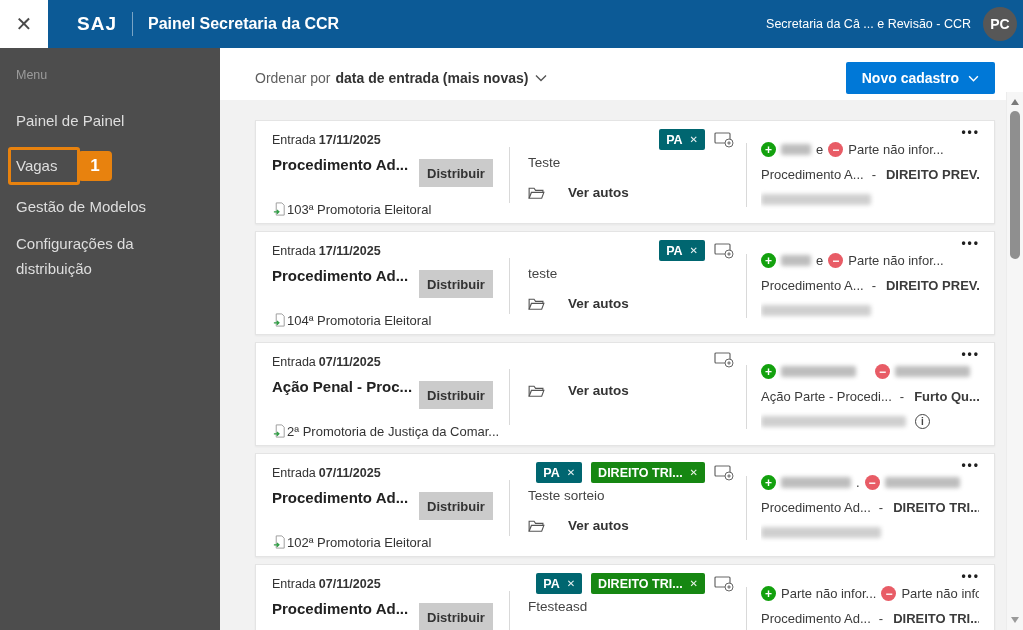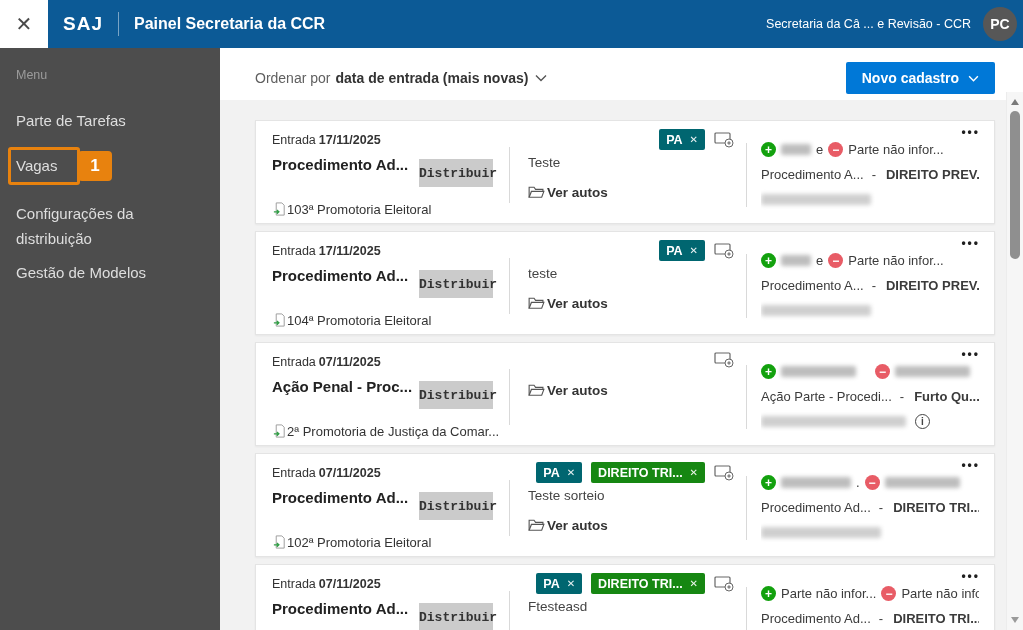--- a/index.html
+++ b/index.html
@@ -10,7 +10,7 @@
   
   .topbar { position:absolute; left:0; top:0; right:0; height:48px; background:var(--header_blue); display:flex; align-items:center; }
   .close-box { width:48px; height:48px; background:#fff; display:flex; align-items:center; justify-content:center; color:#4a4a4a; font-size:20px; cursor:pointer; flex:none; }
-  .logo { color:#fff; font-weight:bold; font-size:19px; letter-spacing:1px; margin-left:15px; }
+  .logo { color:#fff; font-weight:bold; font-size:19px; letter-spacing:1px; margin-left:29px; }
   .topbar-sep { width:1px; height:24px; background:rgba(255,255,255,.45); margin:0 15px; }
   .app-title { color:#fff; font-weight:bold; font-size:16px; }
   .topbar-right { margin-left:auto; display:flex; align-items:center; gap:12px; padding-right:6px;justify-content:center; }

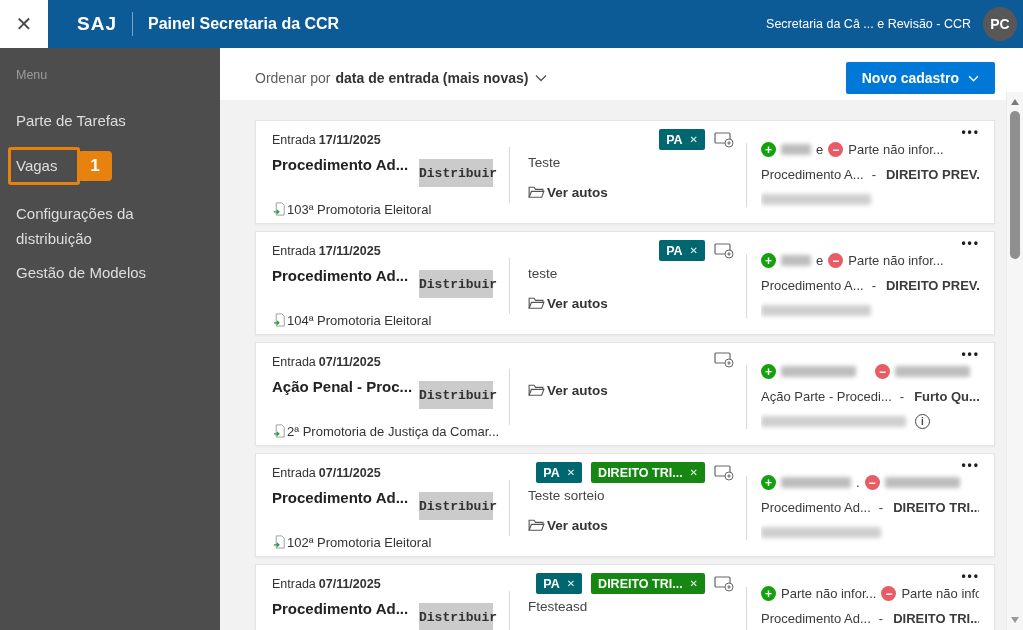--- a/index.html
+++ b/index.html
@@ -99,7 +99,7 @@
   <aside class="sidebar">
     <div class="menu-label">Menu</div>
     <div class="side-item item-painel">
-      <span>Parte de Tarefas</span>
+      <span>Painel de Painel</span>
     </div>
     <div class="vagas-row">
       <span class="som-box"></span>

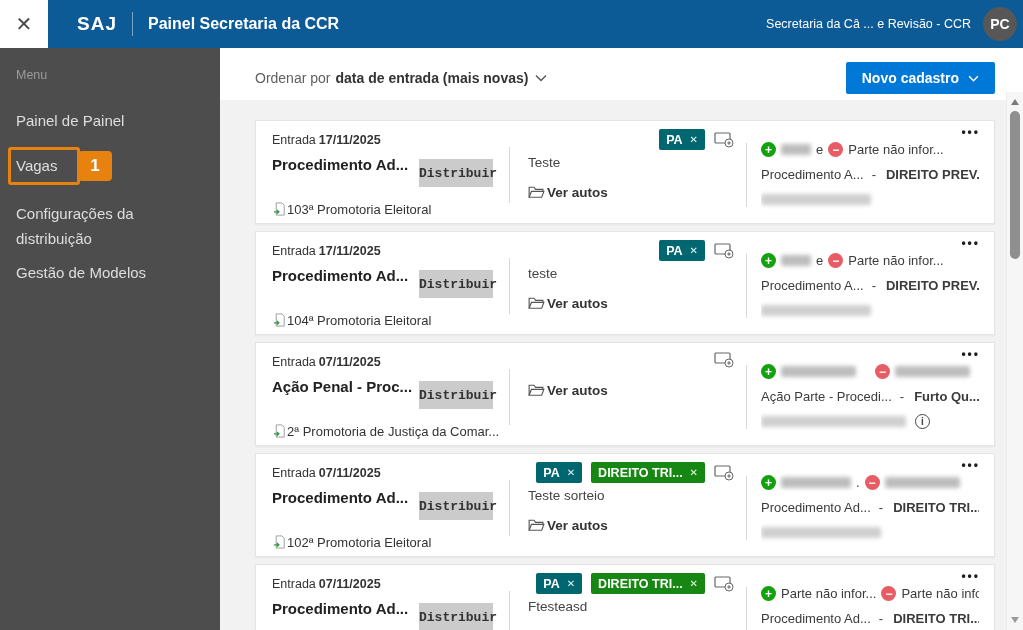--- a/index.html
+++ b/index.html
@@ -45,7 +45,7 @@
   .entry { position:absolute; left:16px; top:12px; font-size:12.5px; color:#333; }
   .entry b { margin-left:3px; }
   .card-title { position:absolute; left:16px; top:35px; width:148px; font-size:15px; font-weight:bold; color:#222; white-space:nowrap; overflow:hidden; }
-  .btn-distribute { position:absolute; left:163px; top:38px; width:74px; height:28px; background:var(--distribute_gray); border:none; font-family:Liberation Mono, monospace; font-size:13px; font-weight:600; color:#333; cursor:pointer; }
+  .btn-distribute { position:absolute; left:163px; top:38px; width:74px; height:28px; background:var(--distribute_gray); border:none; font-family:Liberation Sans, sans-serif; font-size:13px; font-weight:600; color:#333; cursor:pointer; }
   .origin { position:absolute; left:16px; top:80px; display:flex; align-items:center; font-size:13px; color:#333; white-space:nowrap; }
   .vdiv1 { position:absolute; left:253px; top:26px; width:1px; height:56px; background:#d9d9d9; }
   .note { position:absolute; left:272px; top:34px; font-size:13.5px; color:#444; }

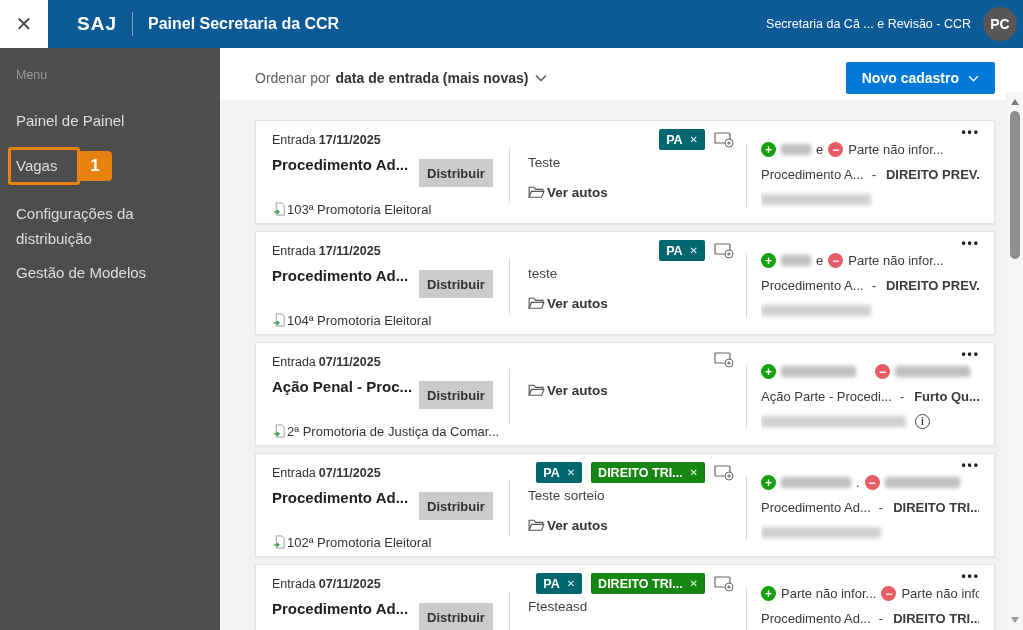--- a/index.html
+++ b/index.html
@@ -49,7 +49,7 @@
   .origin { position:absolute; left:16px; top:80px; display:flex; align-items:center; font-size:13px; color:#333; white-space:nowrap; }
   .vdiv1 { position:absolute; left:253px; top:26px; width:1px; height:56px; background:#d9d9d9; }
   .note { position:absolute; left:272px; top:34px; font-size:13.5px; color:#444; }
-  .ver-autos { position:absolute; left:272px; top:64px; display:flex; gap:2px; background:none; border:none; font-family:inherit; font-size:13.5px; font-weight:bold; color:#333; cursor:pointer; }
+  .ver-autos { position:absolute; left:272px; top:64px; display:flex; align-items:center; gap:23px; background:none; border:none; font-family:inherit; font-size:13.5px; font-weight:bold; color:#333; cursor:pointer; }
   .mid-center .ver-autos { top:40px; }
   .tag-cluster { position:absolute; right:259px; top:8px; display:flex; align-items:center; gap:9px; }
   .tag { height:21px; display:flex; align-items:center; gap:7px; padding:0 7px; color:#fff; font-size:12.5px; font-weight:bold; border-radius:2px; cursor:pointer; white-space:nowrap; }

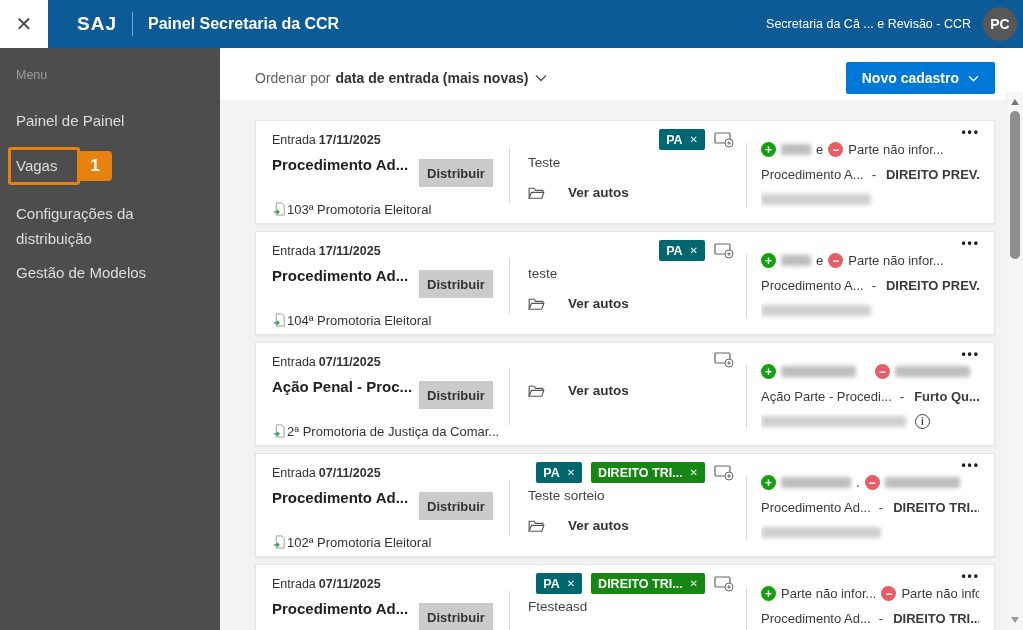--- a/index.html
+++ b/index.html
@@ -106,11 +106,11 @@
       <span class="side-item vagas-label">Vagas</span>
       <span class="som-badge">1</span>
     </div>
+    <div class="side-item item-gestao">
+      <span>Gestão de Modelos</span>
+    </div>
     <div class="side-item item-config">
       <span>Configurações da distribuição</span>
-    </div>
-    <div class="side-item item-gestao">
-      <span>Gestão de Modelos</span>
     </div>
   </aside>
 

